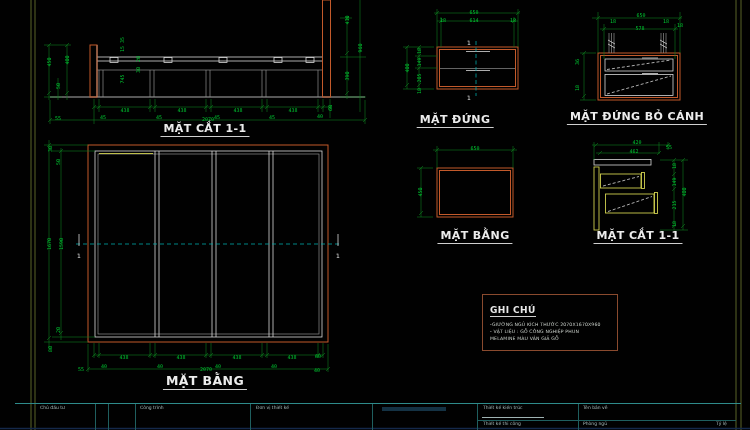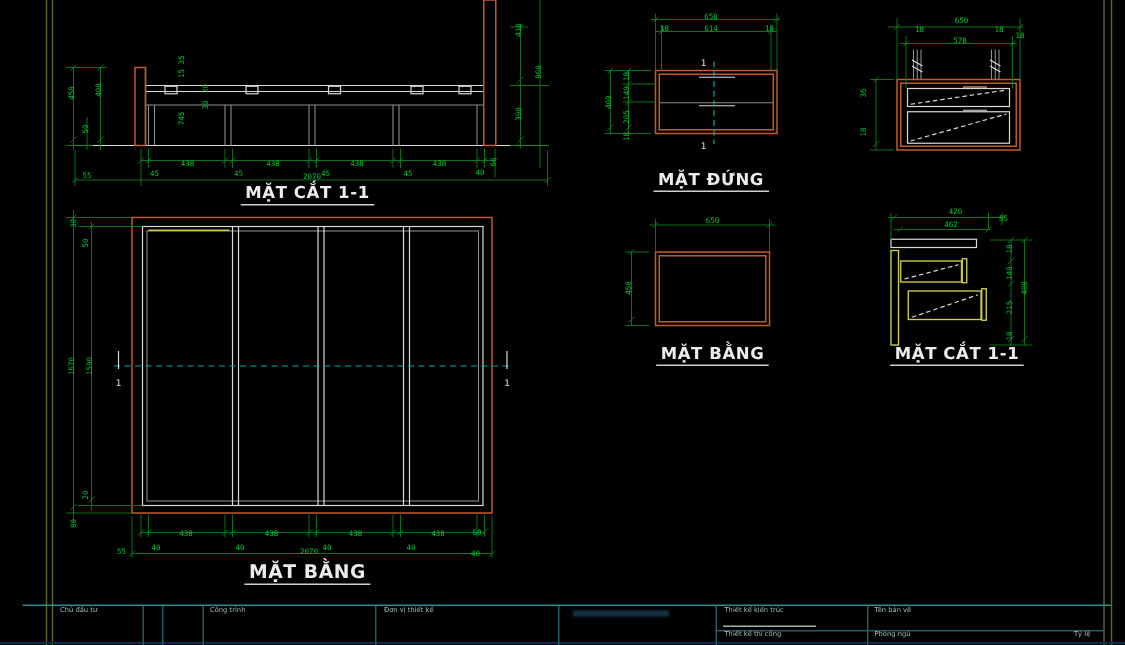--- a/index.html
+++ b/index.html
@@ -139,7 +139,7 @@
   <div id="overlay">
 
     <div class="vtitle" style="left:205px;top:122px">MẶT CẮT 1-1</div>
-    <div class="vtitle" style="left:474px;top:113px">MẶT ĐỨNG</div>
+    <div class="vtitle" style="left:455px;top:113px">MẶT ĐỨNG</div>
     <div class="vtitle" style="left:475px;top:229px">MẶT BẰNG</div>
     <div class="vtitle" style="left:638px;top:229px">MẶT CẮT 1-1</div>
     <div class="vtitle big" style="left:205px;top:373px">MẶT BẰNG</div>

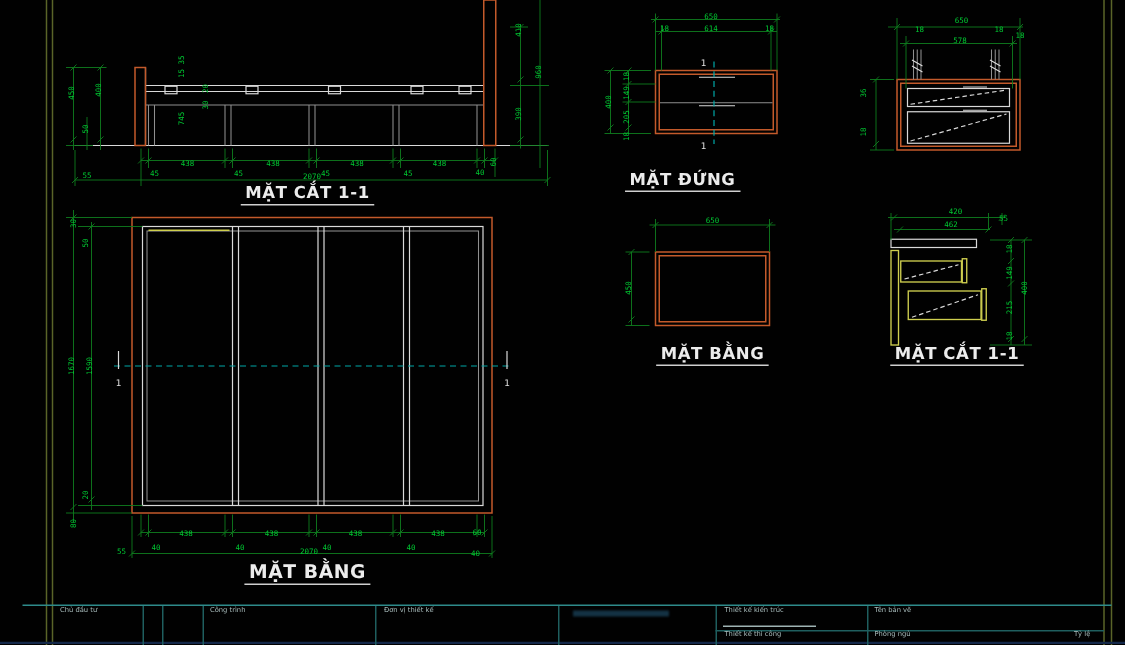--- a/index.html
+++ b/index.html
@@ -140,6 +140,7 @@
 
     <div class="vtitle" style="left:205px;top:122px">MẶT CẮT 1-1</div>
     <div class="vtitle" style="left:455px;top:113px">MẶT ĐỨNG</div>
+    <div class="vtitle" style="left:637px;top:110px">MẶT ĐỨNG BỎ CÁNH</div>
     <div class="vtitle" style="left:475px;top:229px">MẶT BẰNG</div>
     <div class="vtitle" style="left:638px;top:229px">MẶT CẮT 1-1</div>
     <div class="vtitle big" style="left:205px;top:373px">MẶT BẰNG</div>

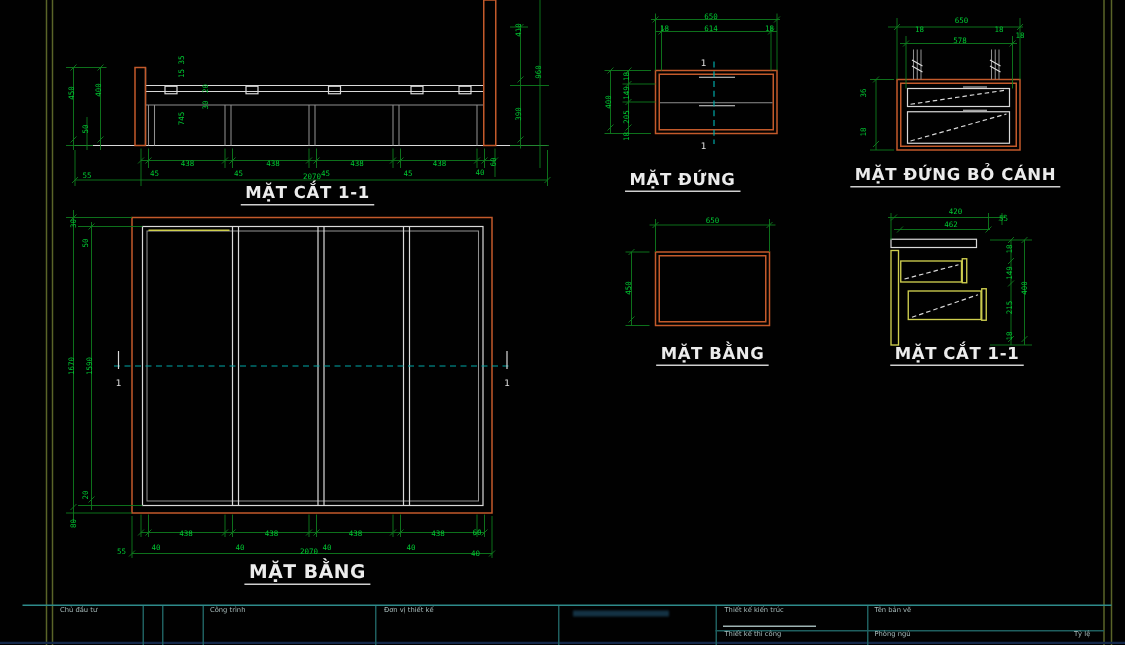--- a/index.html
+++ b/index.html
@@ -145,6 +145,12 @@
     <div class="vtitle" style="left:638px;top:229px">MẶT CẮT 1-1</div>
     <div class="vtitle big" style="left:205px;top:373px">MẶT BẰNG</div>
 
+    <div class="note">
+      <h3>GHI CHÚ</h3>
+      <p>-GIƯỜNG NGỦ KÍCH THƯỚC 2070X1670X960</p>
+      <p>- VẬT LIỆU : GỖ CÔNG NGHIỆP PHUN</p>
+      <p>  MELAMINE MÀU VÂN GIẢ GỖ</p>
+    </div>
 
     <div class="tblock">
       <div class="tb-top"></div>

